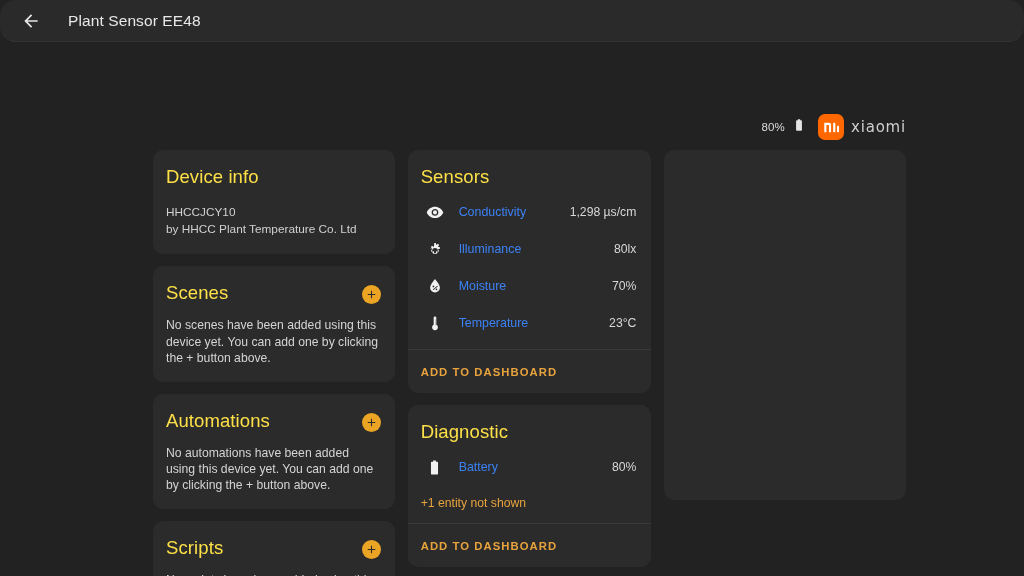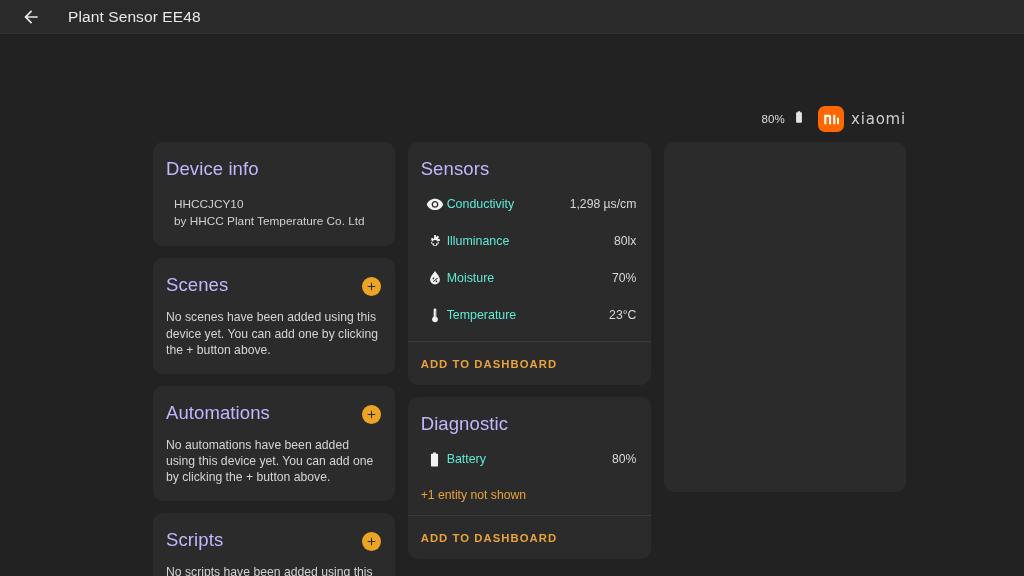--- a/index.html
+++ b/index.html
@@ -19,12 +19,13 @@
 
   
   .toolbar {
-    height: 34px;
+    height: 42px;
     display: flex;
     align-items: center;
     padding: 0 14px;
     background: #2a2a2a;
     border-bottom: 1px solid #343434;
+    border-radius: 16px;
   }
   .back-btn {
     width: 34px;

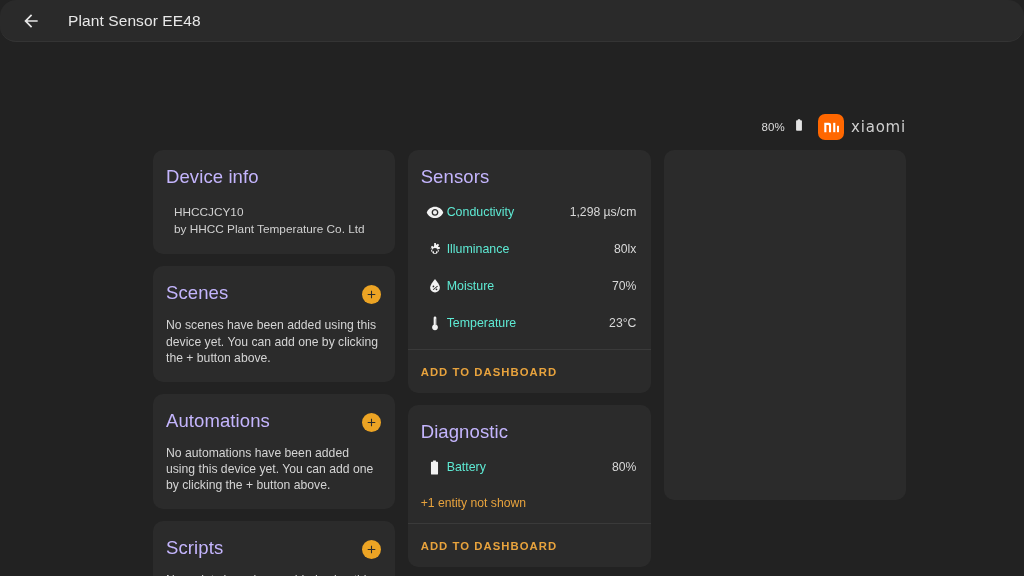--- a/index.html
+++ b/index.html
@@ -110,7 +110,7 @@
   .card-title {
     font-size: 18.5px;
     font-weight: 400;
-    color: #c4b5fd;
+    color: #fde047;
     letter-spacing: .1px;
     line-height: 1.15;
   }

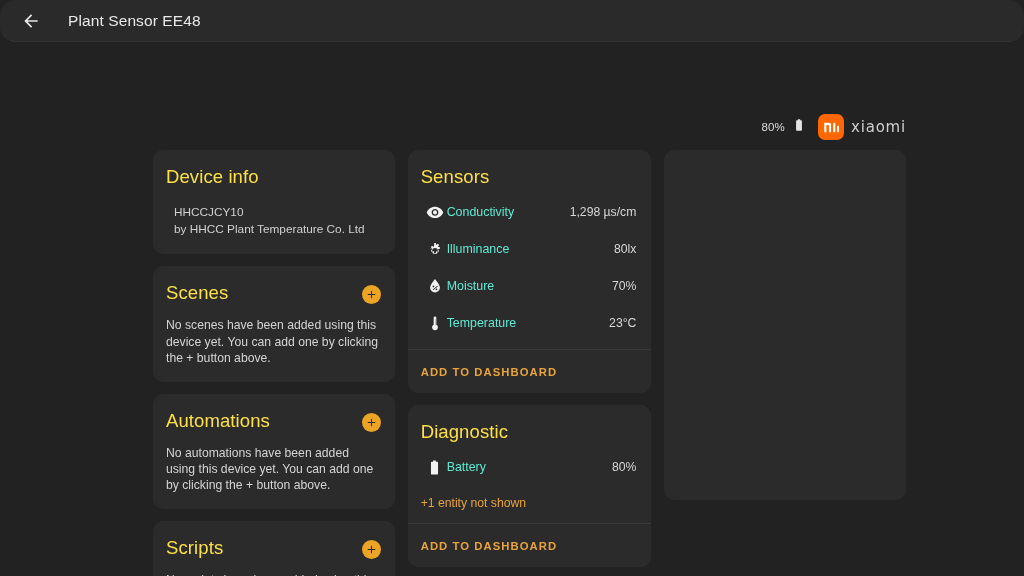--- a/index.html
+++ b/index.html
@@ -141,7 +141,7 @@
     margin-top: 13px;
   }
   .dev-line { font-size: 11.8px; line-height: 1.45; color: #d0d0d0; }
-  .dev-block { margin-top: 17px; margin-left: 8px; }
+  .dev-block { margin-top: 17px; }
 
   
   .rows { margin-top: 6px; }

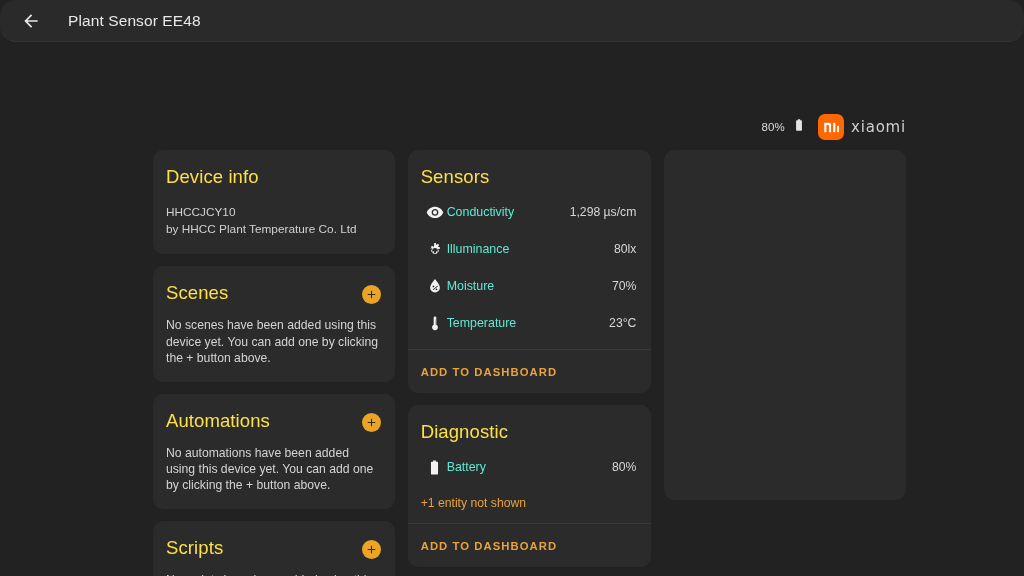--- a/index.html
+++ b/index.html
@@ -162,7 +162,8 @@
   .erow .ico svg { display: block; }
   .erow .nm {
     font-size: 12.4px;
-    color: #5eead4;
+    color: #3b82f6;
+    margin-left: 12px;
     flex: 1 1 auto;
     white-space: nowrap;
     overflow: hidden;

